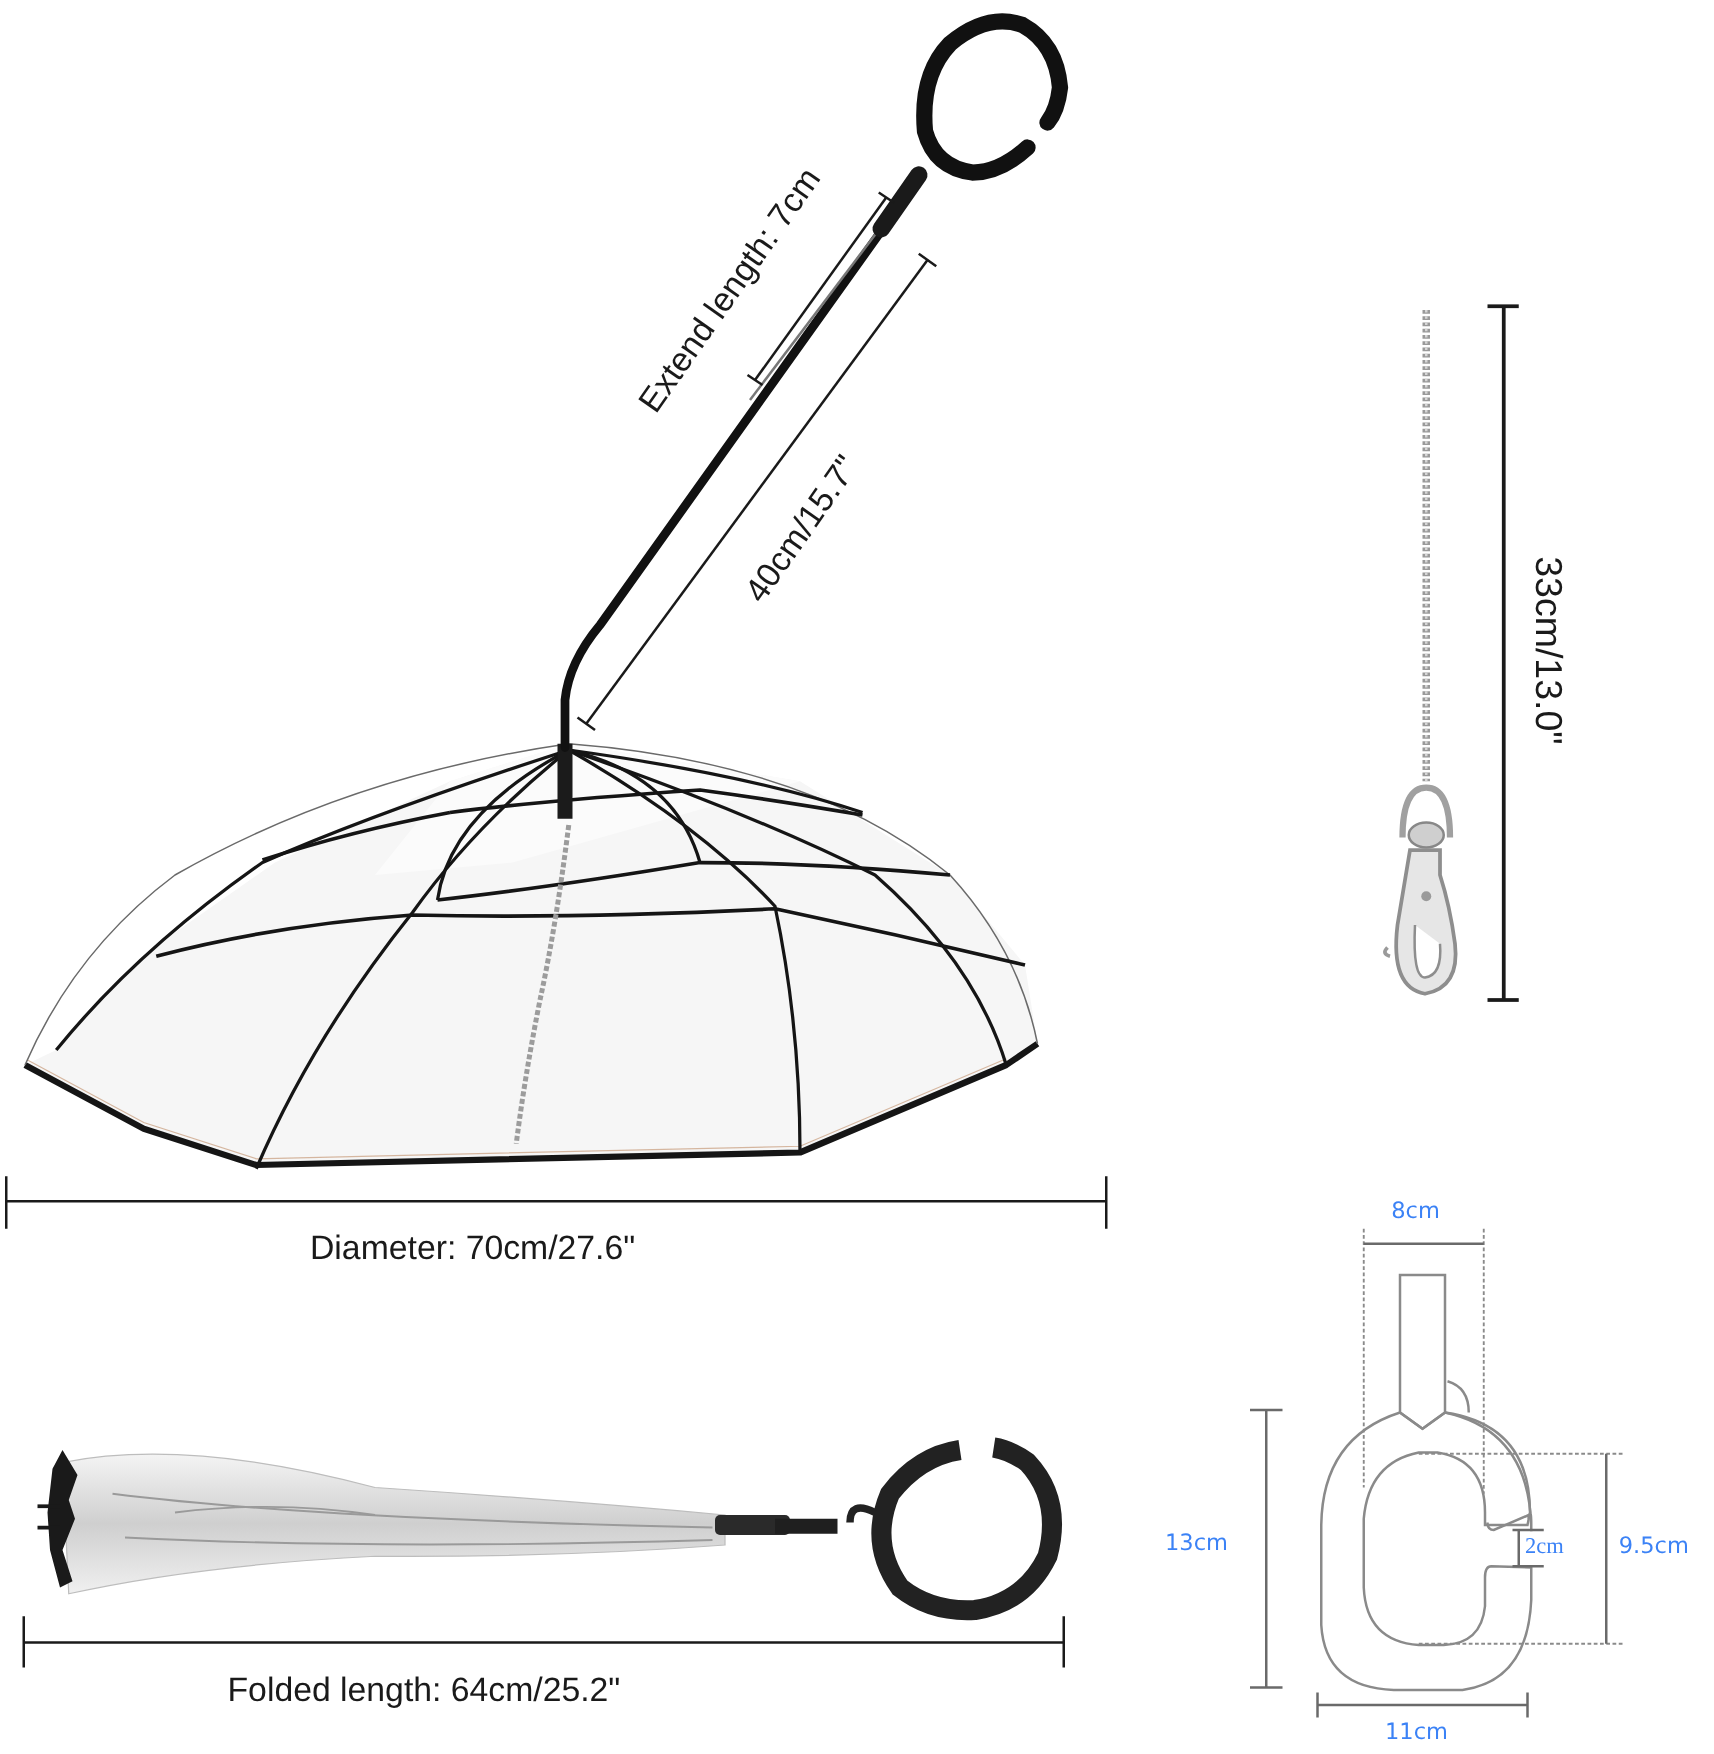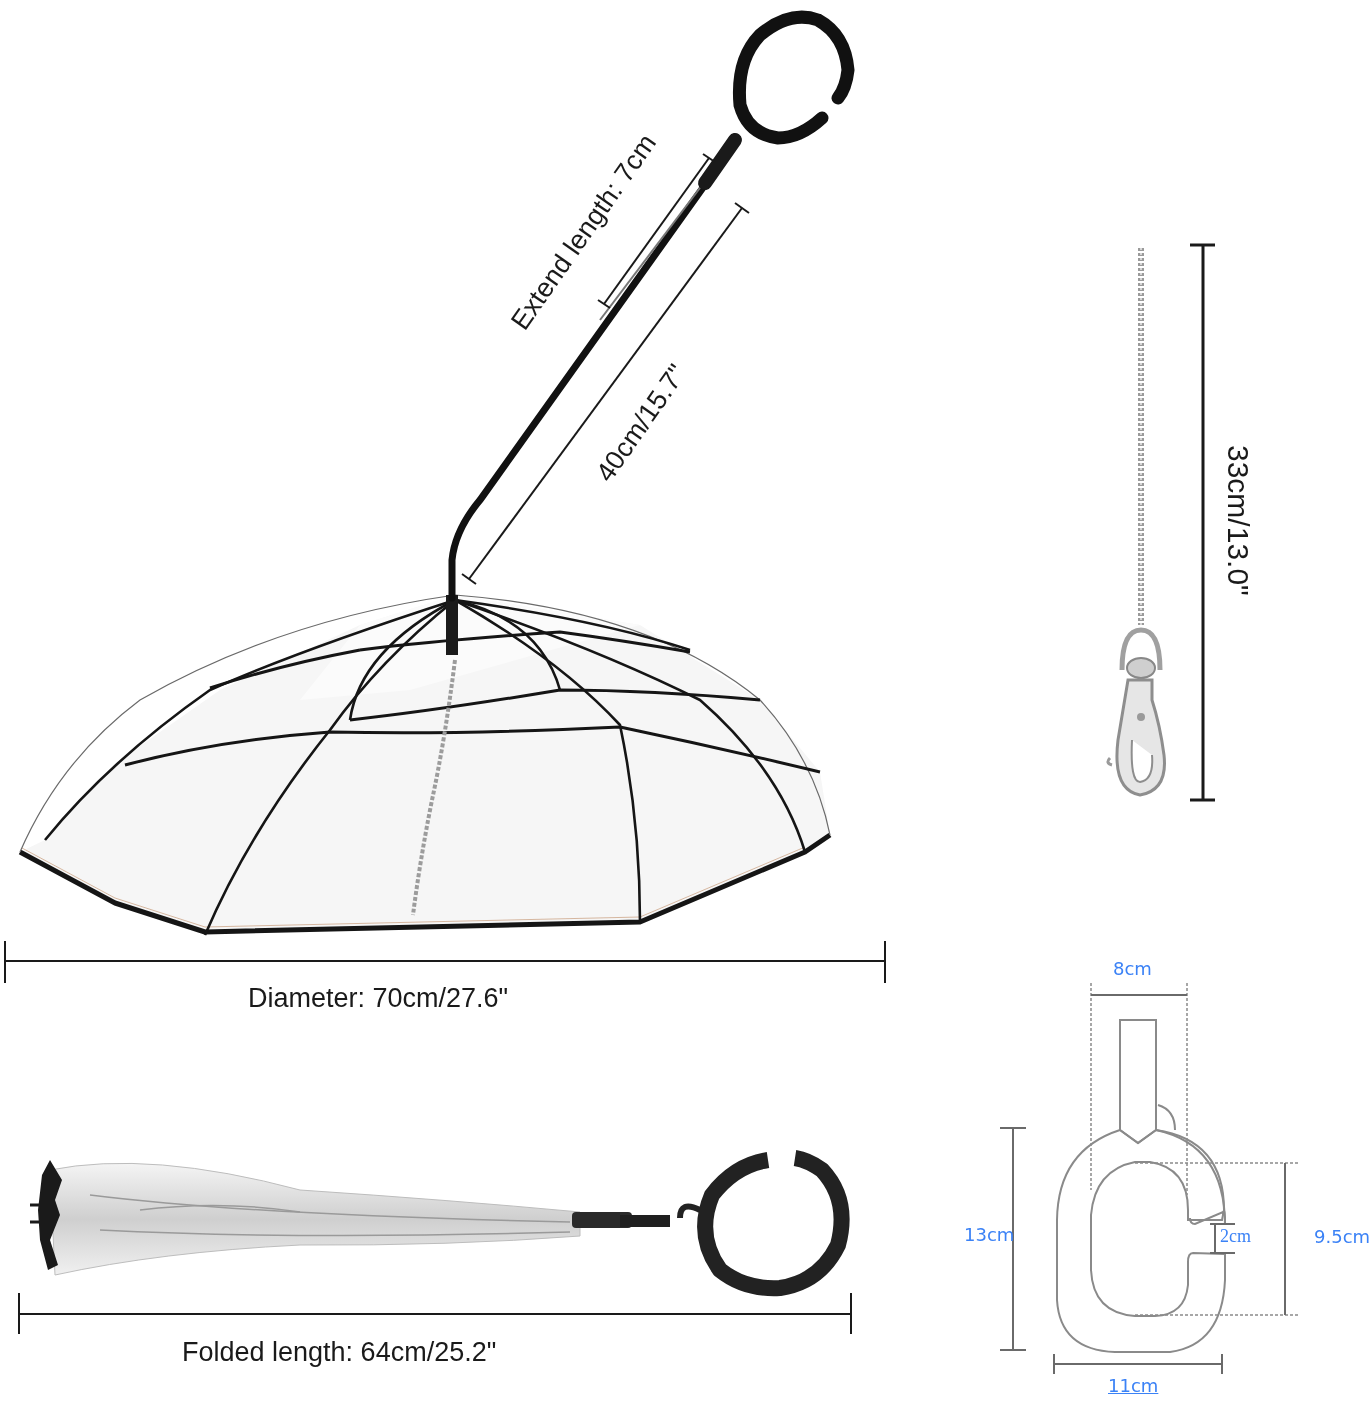--- a/index.html
+++ b/index.html
@@ -166,7 +166,7 @@
 </svg>
 
 <div class="lbl lbl-cm" style="left:1113px; top:958px;">8cm</div>
-<div class="lbl lbl-cm" style="left:964px; top:1224px;">13cm</div>
+<div class="lbl lbl-cm" style="left:932px; top:1224px;">13cm</div>
 <div class="lbl lbl-cm" style="left:1220px; top:1226px;font-family:Liberation Serif, serif;">2cm</div>
 <div class="lbl lbl-cm" style="left:1295px; top:1226px;margin-left:19px;">9.5cm</div>
 <div class="lbl lbl-cm" style="left:1108px; top:1375px;text-decoration:underline;">11cm</div>

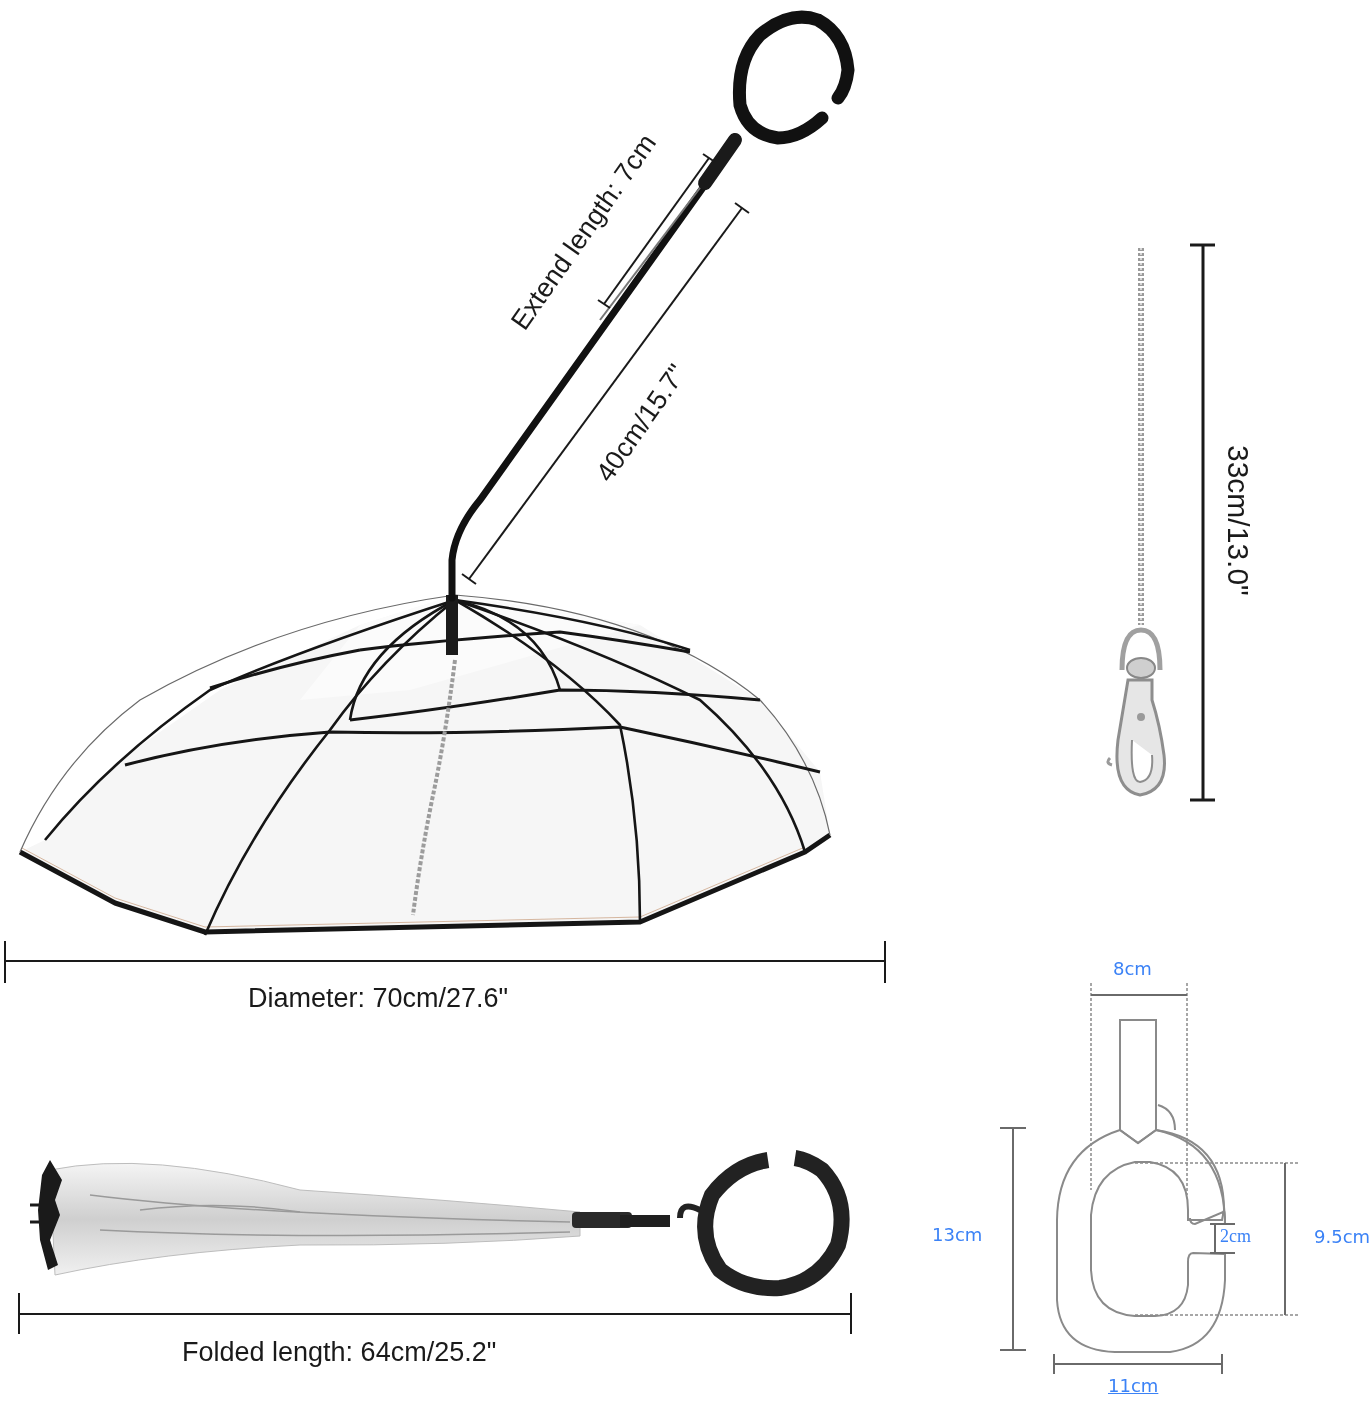--- a/index.html
+++ b/index.html
@@ -168,7 +168,7 @@
 <div class="lbl lbl-cm" style="left:1113px; top:958px;">8cm</div>
 <div class="lbl lbl-cm" style="left:932px; top:1224px;">13cm</div>
 <div class="lbl lbl-cm" style="left:1220px; top:1226px;font-family:Liberation Serif, serif;">2cm</div>
-<div class="lbl lbl-cm" style="left:1295px; top:1226px;margin-left:19px;">9.5cm</div>
+<div class="lbl lbl-cm" style="left:1295px; top:1226px;">9.5cm</div>
 <div class="lbl lbl-cm" style="left:1108px; top:1375px;text-decoration:underline;">11cm</div>
 
 </body></html>

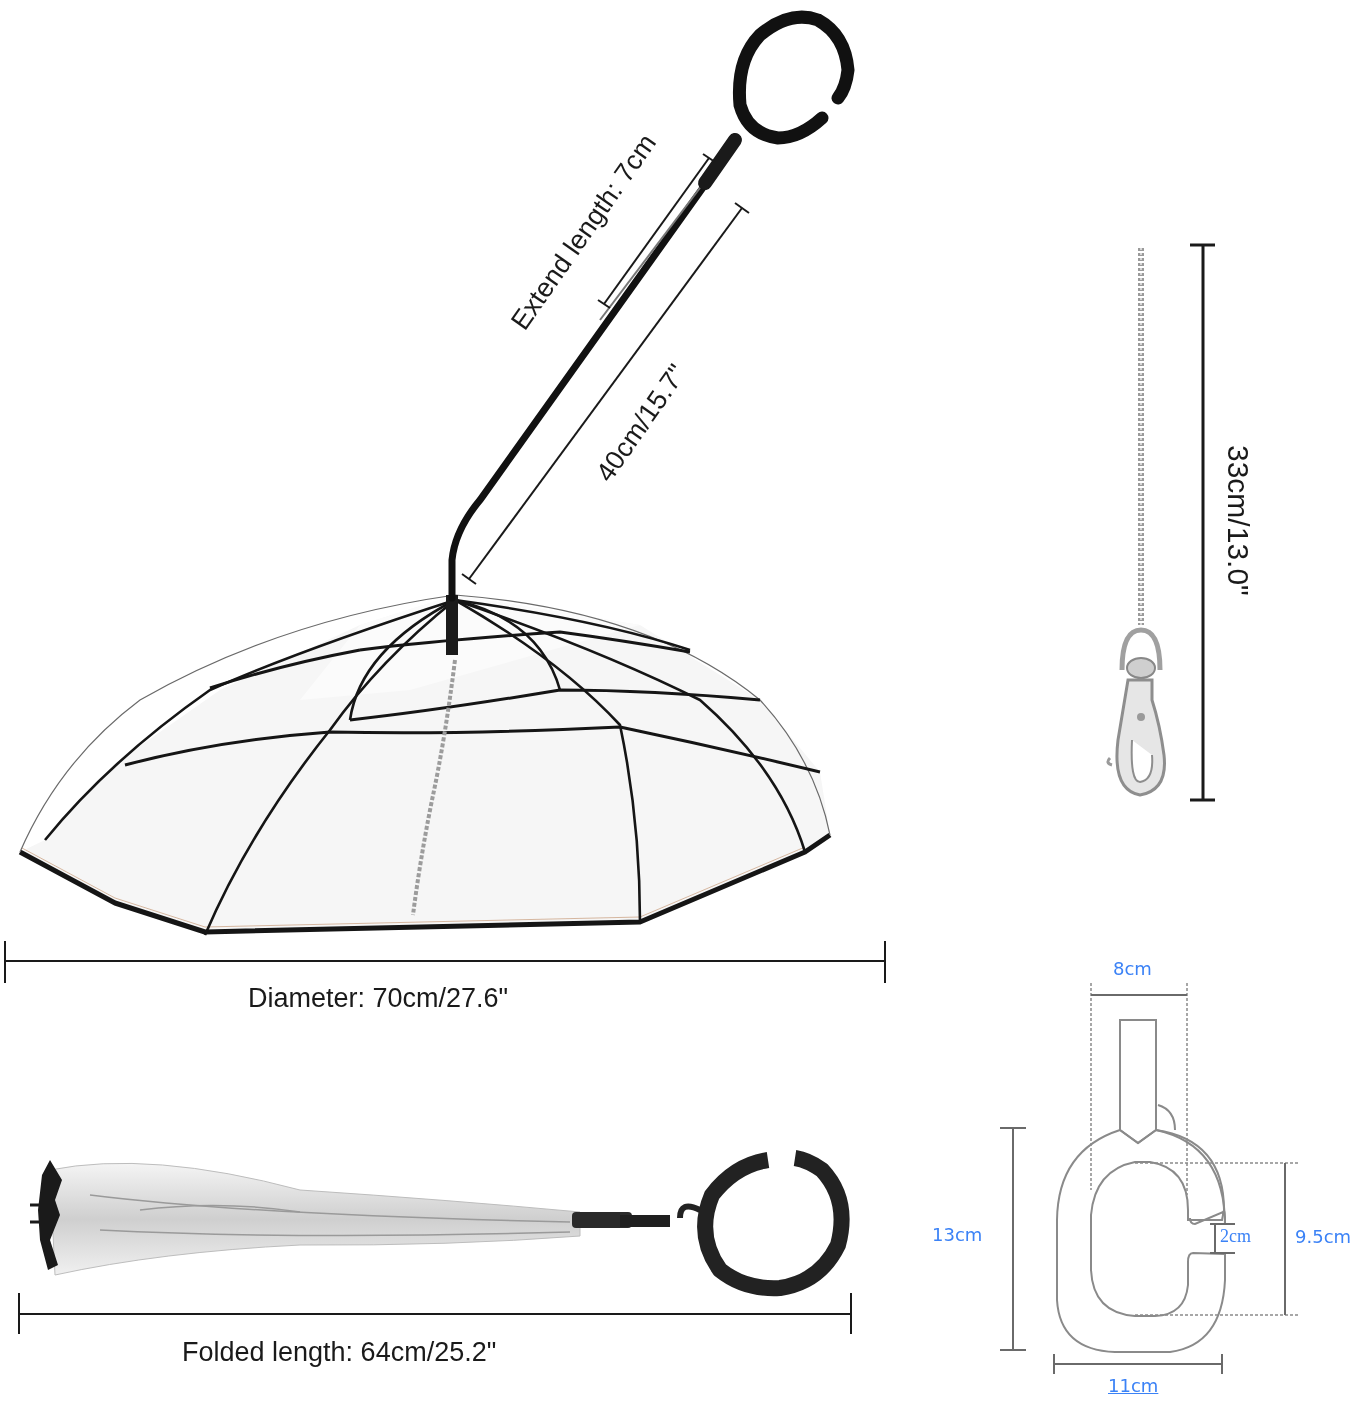--- a/index.html
+++ b/index.html
@@ -169,6 +169,6 @@
 <div class="lbl lbl-cm" style="left:932px; top:1224px;">13cm</div>
 <div class="lbl lbl-cm" style="left:1220px; top:1226px;font-family:Liberation Serif, serif;">2cm</div>
 <div class="lbl lbl-cm" style="left:1295px; top:1226px;">9.5cm</div>
-<div class="lbl lbl-cm" style="left:1108px; top:1375px;text-decoration:underline;">11cm</div>
+<div class="lbl lbl-cm" style="left:1108px; top:1375px;">11cm</div>
 
 </body></html>

